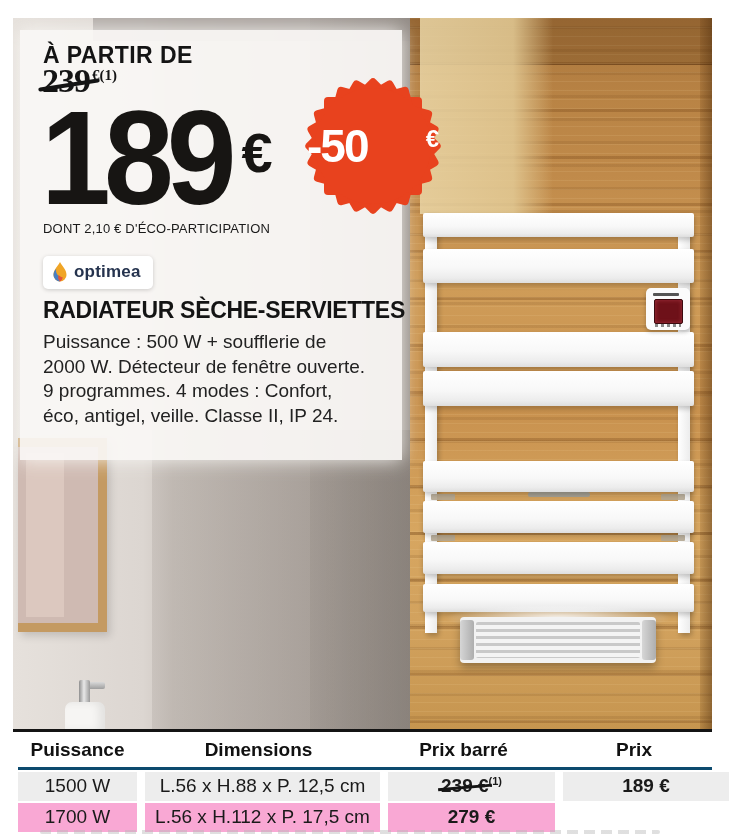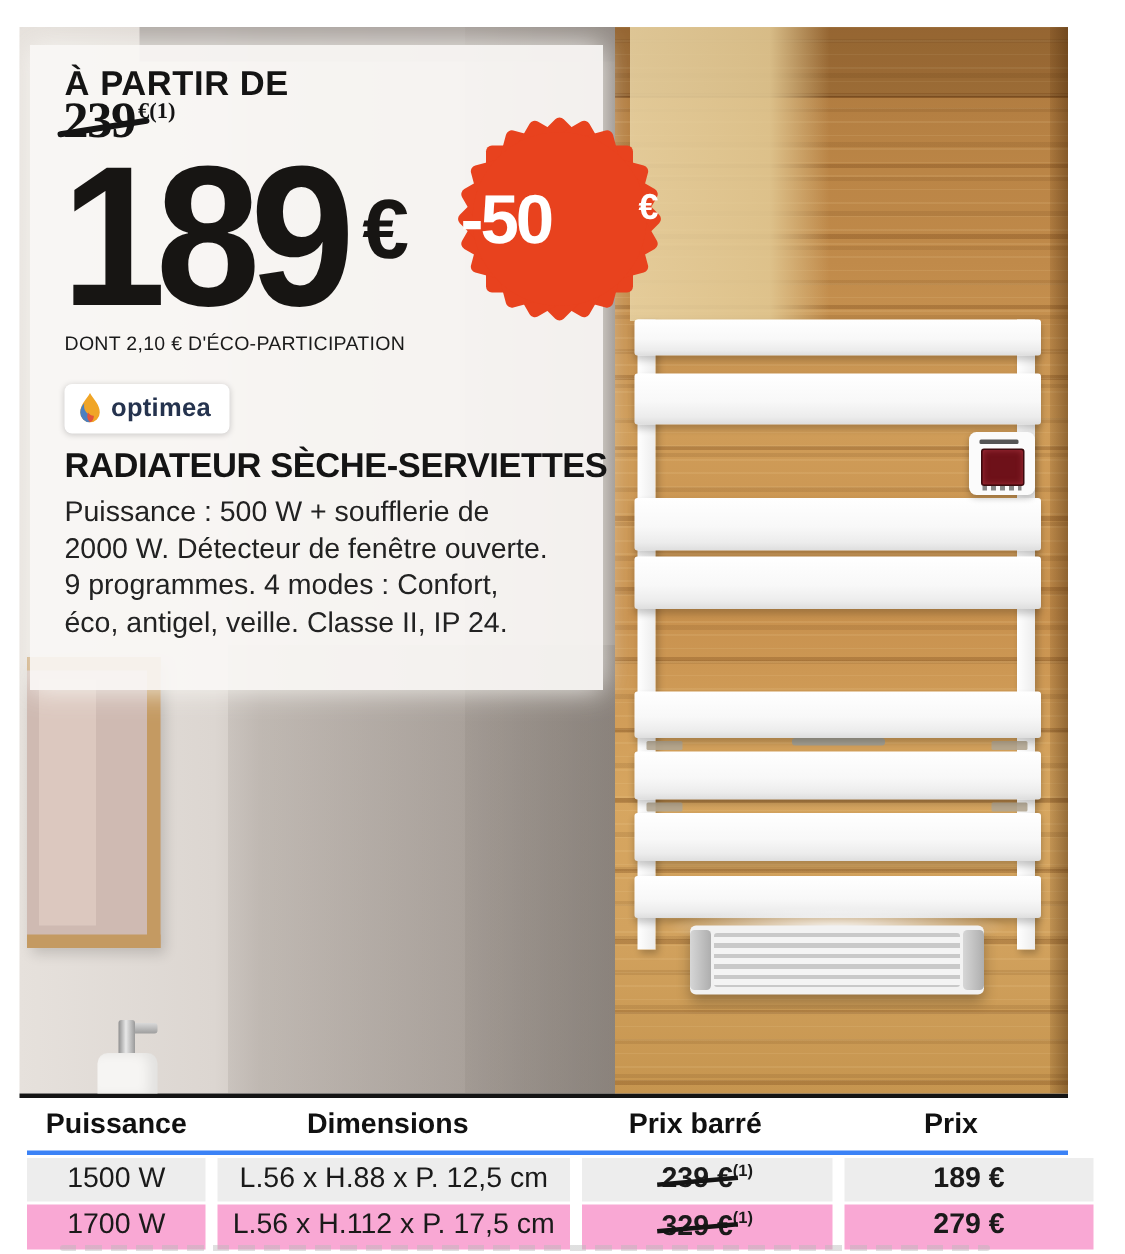--- a/index.html
+++ b/index.html
@@ -105,7 +105,7 @@
   
   .spec{position:absolute;left:13px;top:732px;width:699px;}
   .spec-head{display:grid;grid-template-columns:119px 235px 167px 166px;column-gap:4px;margin-left:5px;
-    padding:7px 0 6px 0;border-bottom:3px solid #3b82f6;}
+    padding:7px 0 6px 0;border-bottom:3px solid #0c4a6e;}
   .spec-head div{text-align:center;font-size:19px;font-weight:700;color:#111;}
   .spec-row{display:grid;grid-template-columns:119px 235px 167px 166px;column-gap:8px;margin-left:5px;margin-top:2px;}
   .spec-row div{text-align:center;font-size:19px;padding:3px 0 4px 0;color:#1a1a1a;}

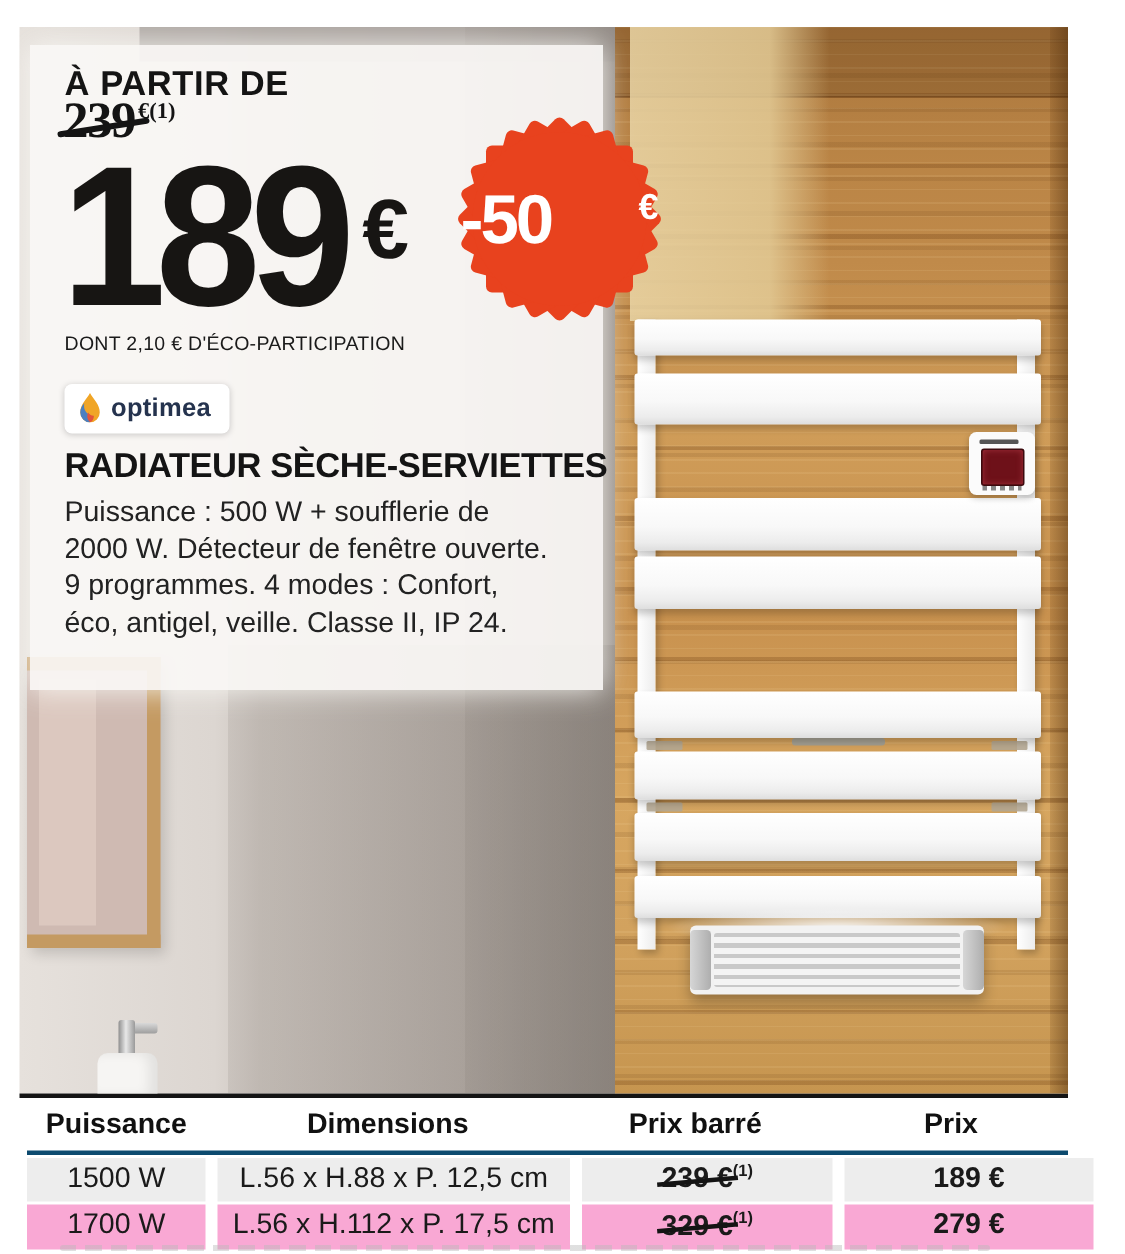--- a/index.html
+++ b/index.html
@@ -236,7 +236,6 @@
     <div class="spec-row row-b">
       <div>1700 W</div>
       <div>L.56 x H.112 x P. 17,5 cm</div>
-      <div><span class="struck">329 €</span><span class="sup1">(1)</span></div>
       <div class="cell-price">279 €</div>
     </div>
   </div>

